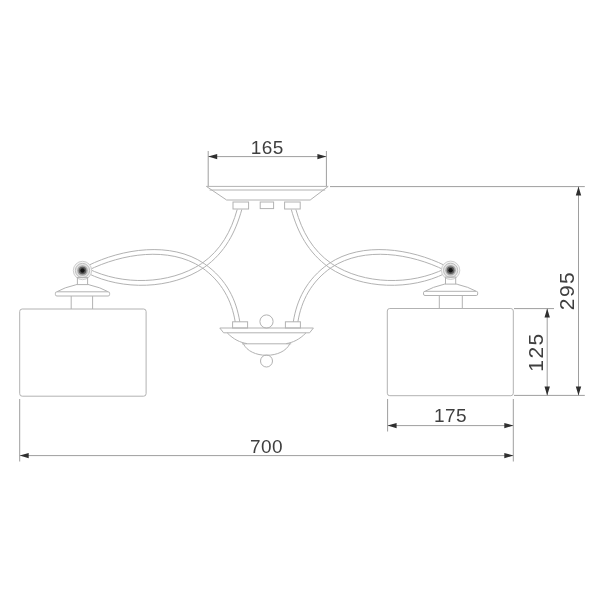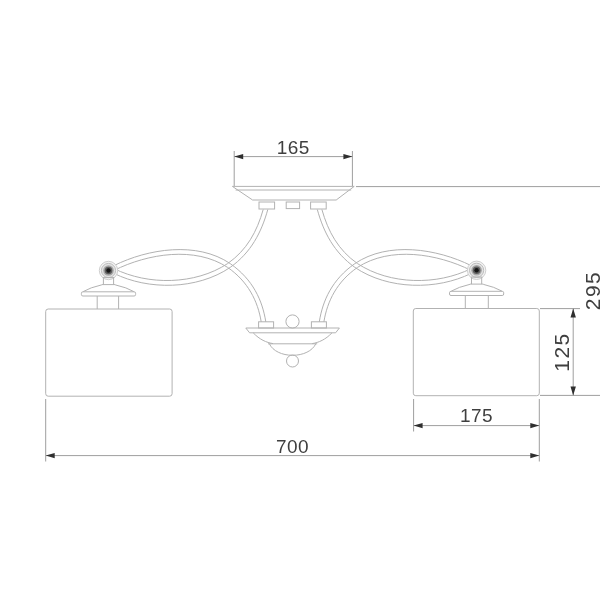--- a/index.html
+++ b/index.html
@@ -16,7 +16,6 @@
     width: 484px;
     height: 600px;
     background: #ffffff;
-    padding-left: 26px;
   }
   svg { display: block; }
   .fx   { stroke: #b2b2b2; stroke-width: 1; fill: none; }

